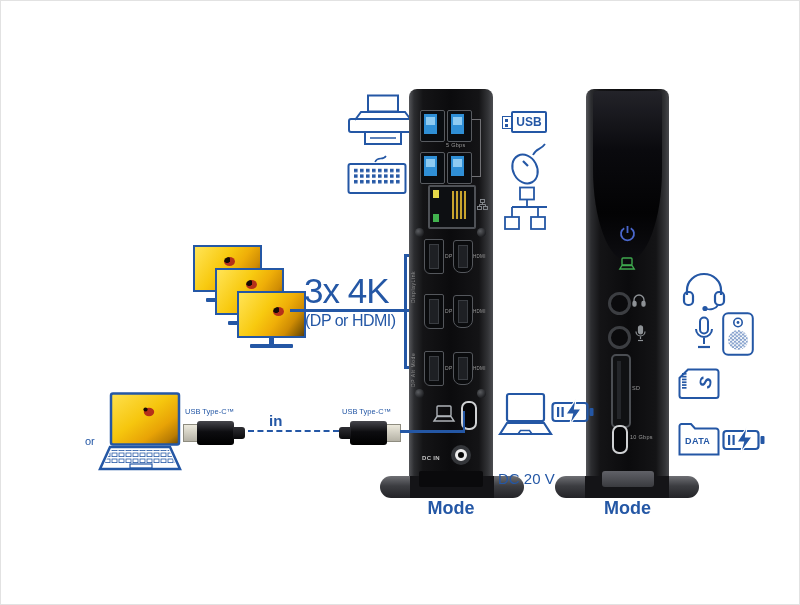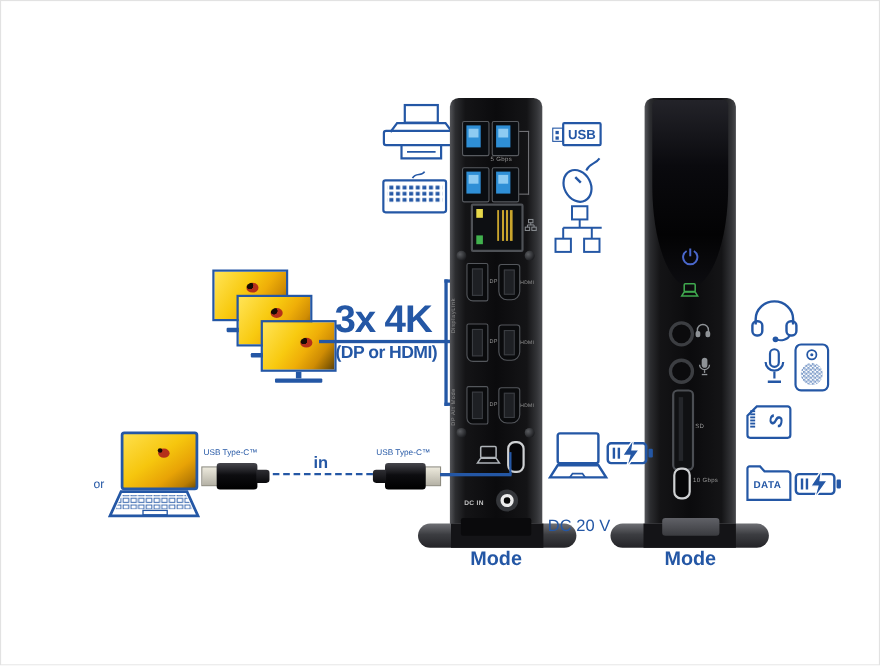--- a/index.html
+++ b/index.html
@@ -111,7 +111,7 @@
       <div class="base"></div>
   </div>
 
-  <div class="btxt" style="left:303px;top:270px;font-size:35px;font-weight:bold;letter-spacing:-1px;">3x 4K</div>
+  <div class="btxt" style="left:303px;top:270px;font-size:35px;font-weight:normal;letter-spacing:-1px;">3x 4K</div>
   <div class="btxt" style="left:304px;top:311px;font-size:16px;font-weight:bold;letter-spacing:-.5px;">(DP or HDMI)</div>
 
   <div class="bline" style="left:289px;top:308px;width:135px;height:2.5px"></div>

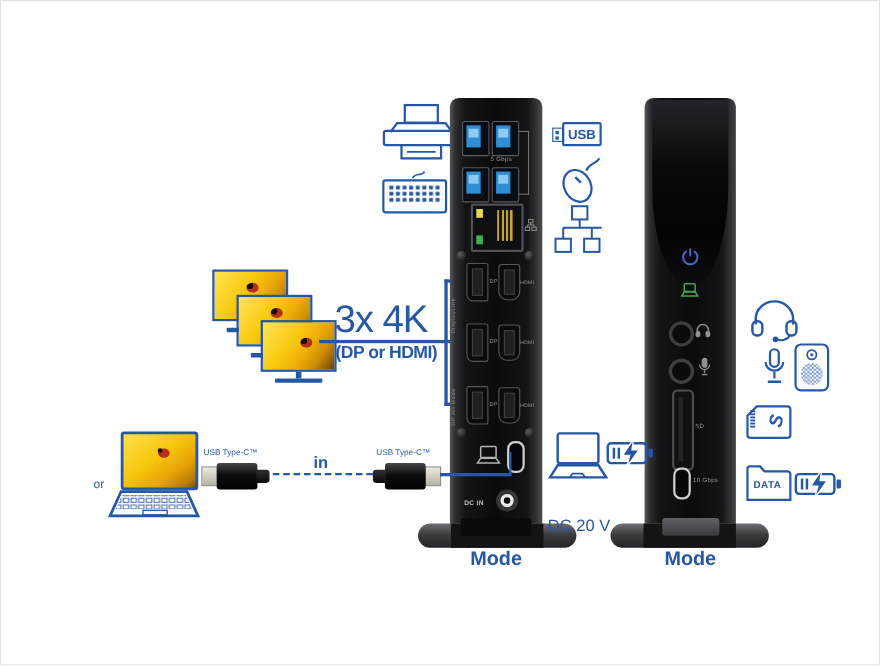--- a/index.html
+++ b/index.html
@@ -112,7 +112,7 @@
   </div>
 
   <div class="btxt" style="left:303px;top:270px;font-size:35px;font-weight:normal;letter-spacing:-1px;">3x 4K</div>
-  <div class="btxt" style="left:304px;top:311px;font-size:16px;font-weight:bold;letter-spacing:-.5px;">(DP or HDMI)</div>
+  <div class="btxt" style="left:304px;top:311px;font-size:16px;font-weight:normal;letter-spacing:-.5px;">(DP or HDMI)</div>
 
   <div class="bline" style="left:289px;top:308px;width:135px;height:2.5px"></div>
   <div class="bline" style="left:403px;top:253px;width:2.5px;height:115px"></div>

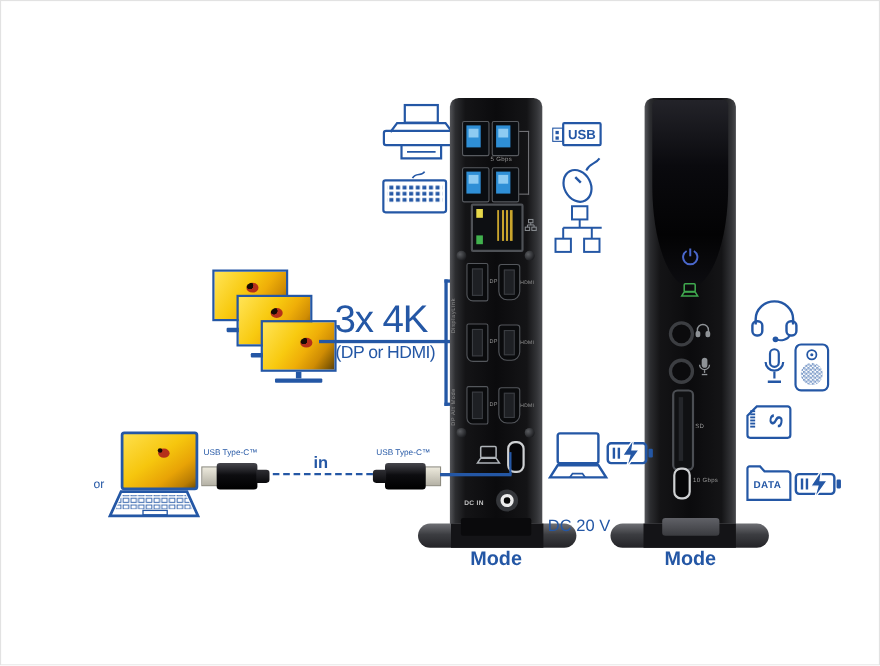--- a/index.html
+++ b/index.html
@@ -335,7 +335,7 @@
       <div class="t"></div>
   </div>
   <div class="dline" style="left:247px;top:429px;width:91px"></div>
-  <div class="btxt" style="left:284px;top:411px;font-size:15px;font-weight:bold">in</div>
+  <div class="btxt" style="left:268px;top:411px;font-size:15px;font-weight:bold">in</div>
   <div class="btxt" style="left:341px;top:406px;font-size:7.5px">USB Type-C™</div>
   <div class="plug mirror" style="left:338px;top:420px">
     <div class="m"></div>

